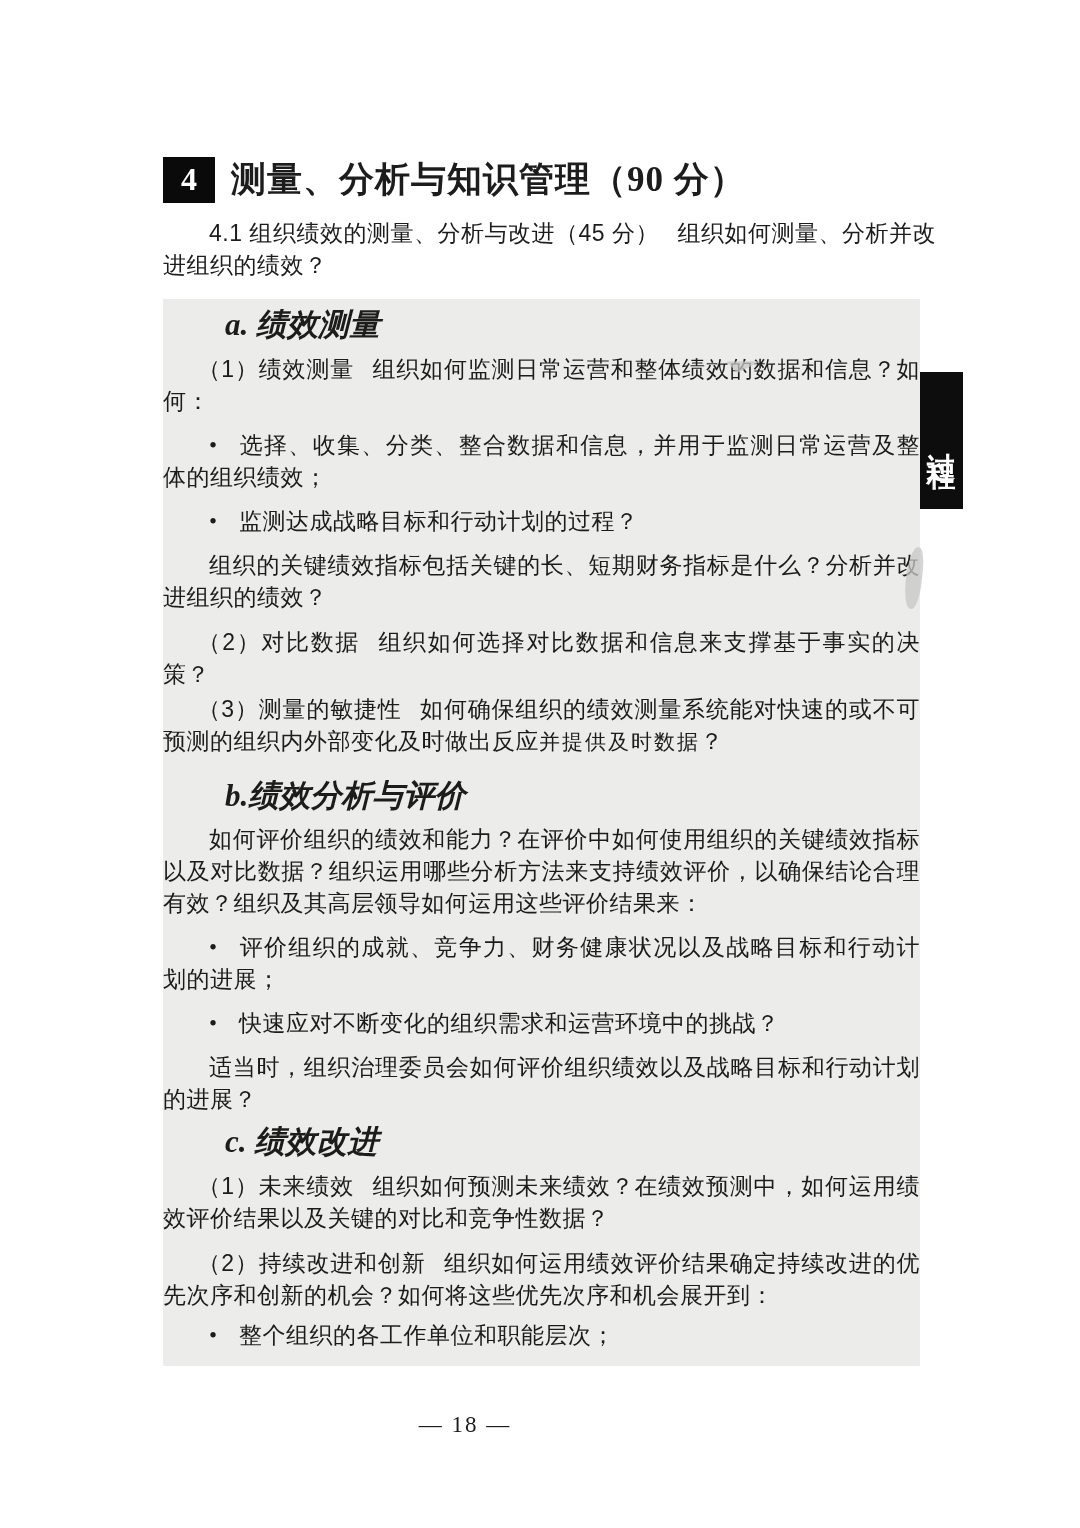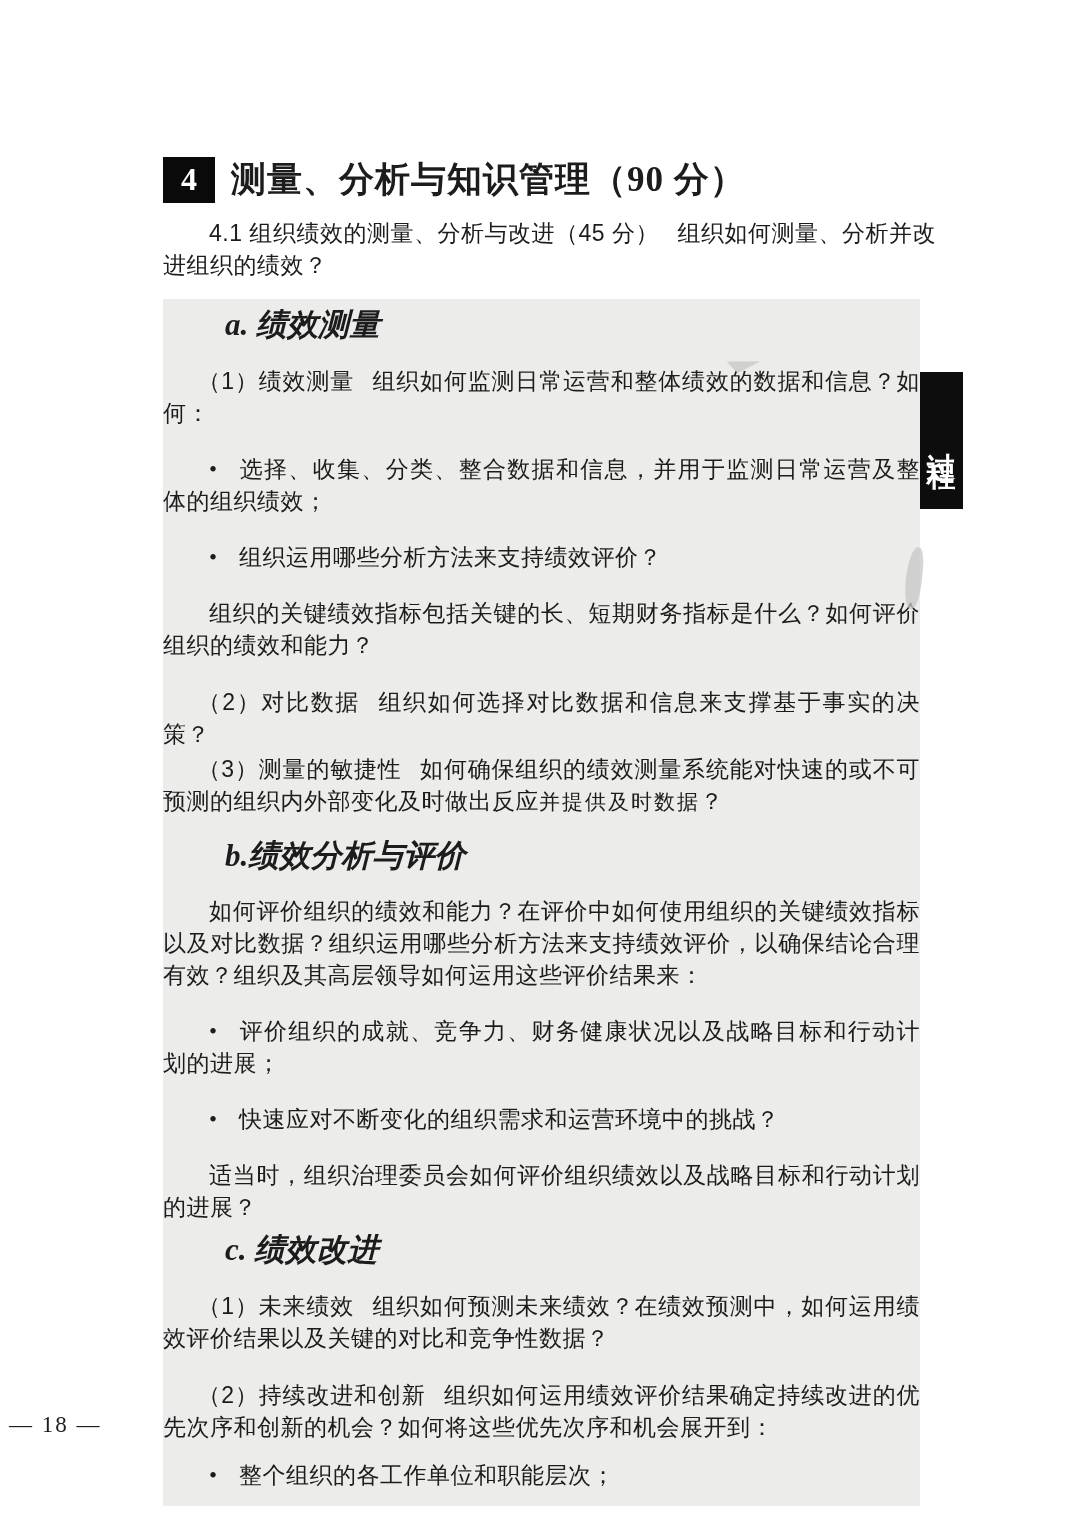--- a/index.html
+++ b/index.html
@@ -57,7 +57,7 @@
     background:#ececea;
     padding:10px 0 14px 0;
   }
-  .graybox .p{margin-top:24px;}
+  .graybox .p{margin-top:12px;}
   .sec{
     font-size:31px;line-height:32px;
     font-weight:700;font-style:italic;

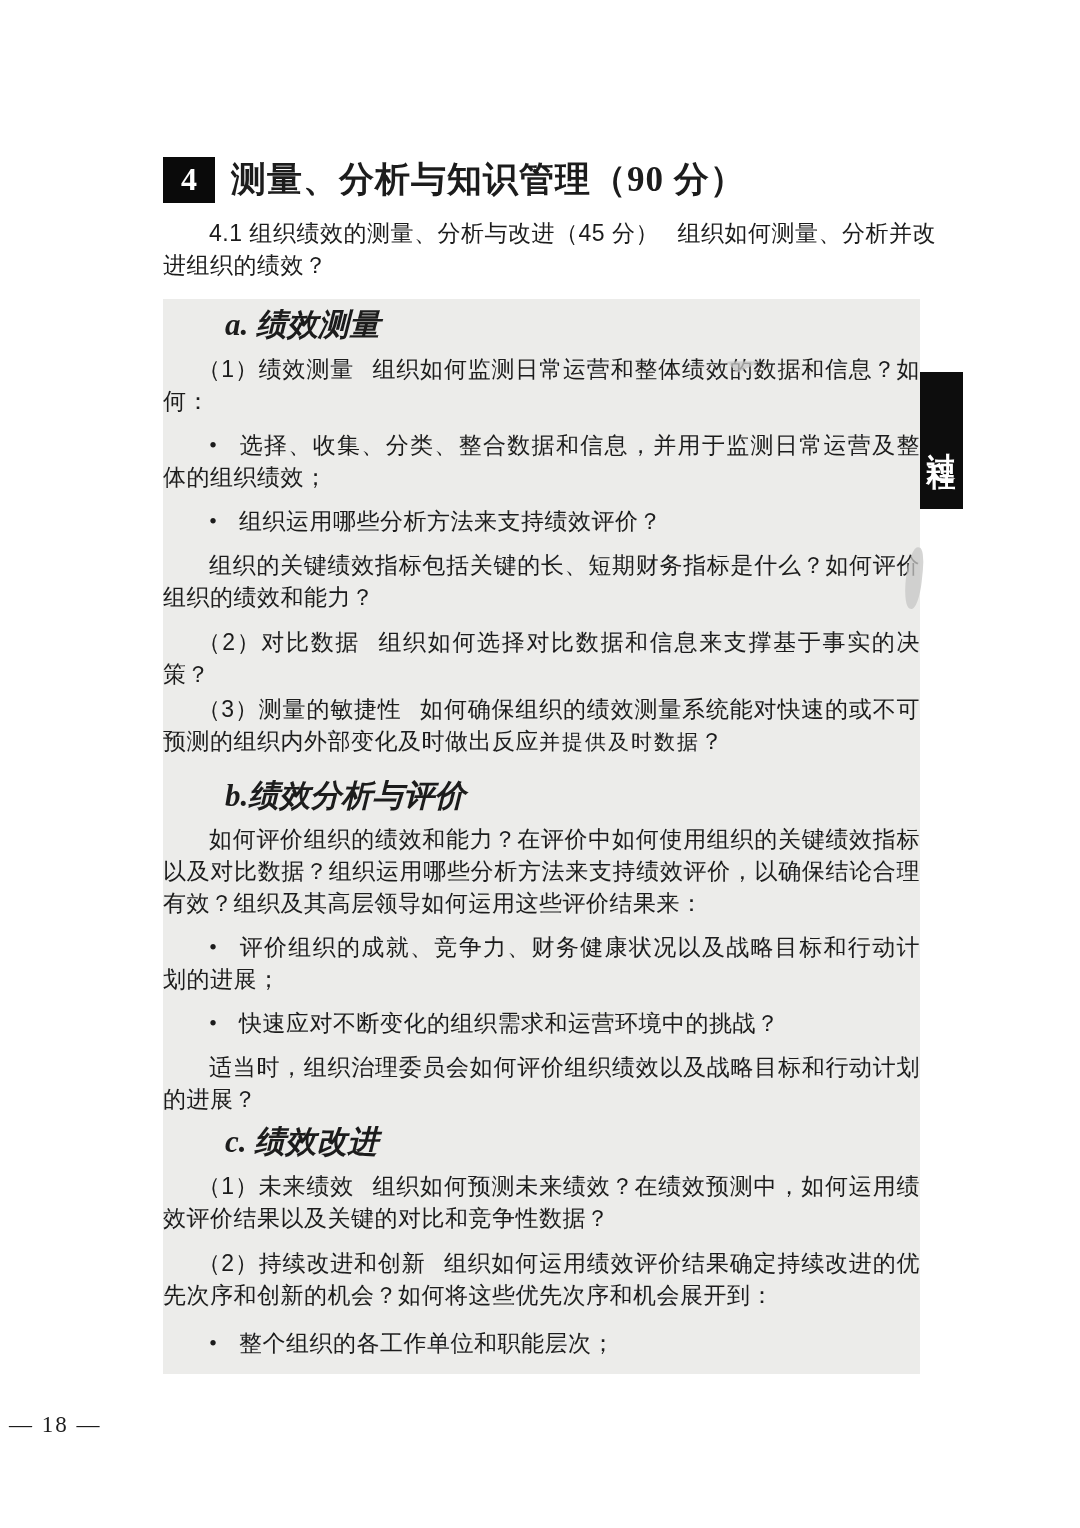--- a/index.html
+++ b/index.html
@@ -127,7 +127,7 @@
 
       <p class="p ind2"><span class="bullet-dot">•</span><span>选择、收集、分类、整合数据和信息，并用于监测日常运营及整体的组织绩效；</span></p>
 
-      <p class="p ind2"><span class="bullet-dot">•</span><span>组织运用哪些分析方法来支持绩效评价？</span></p>
+      <p class="p ind2"><span class="bullet-dot">•</span><span>监测达成战略目标和行动计划的过程？</span></p>
 
       <p class="p ind2">组织的关键绩效指标包括关键的长、短期财务指标是什么？如何评价组织的绩效和能力？</p>
 

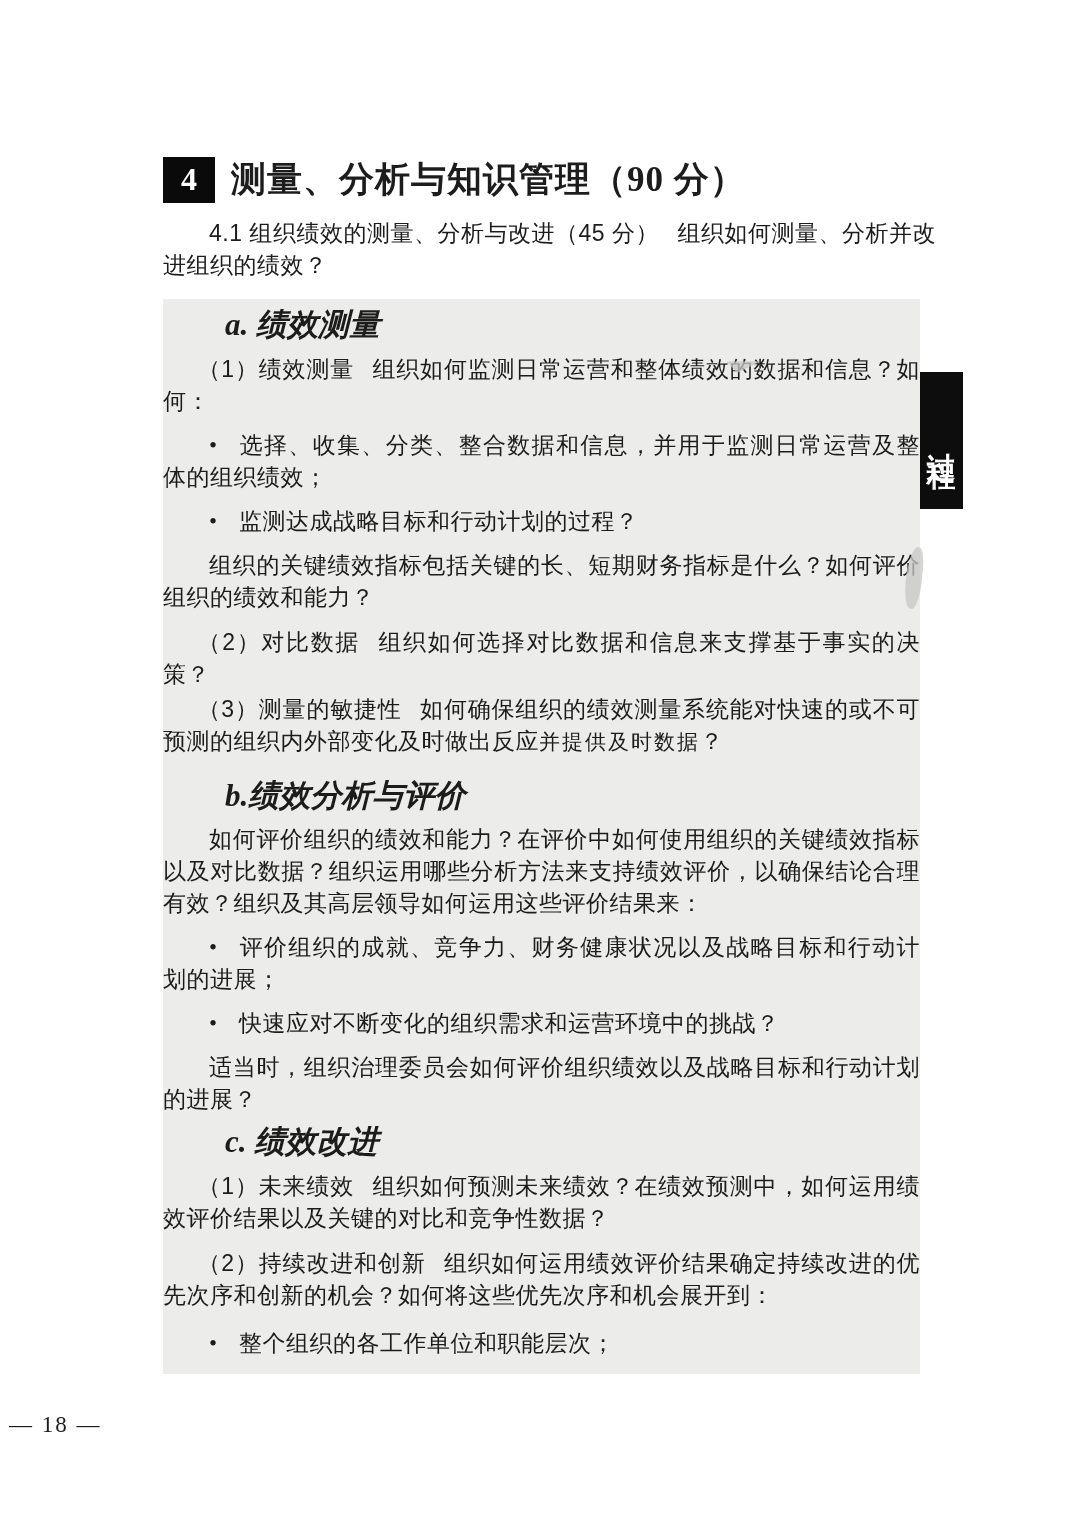--- a/index.html
+++ b/index.html
@@ -129,7 +129,7 @@
 
       <p class="p ind2"><span class="bullet-dot">•</span><span>监测达成战略目标和行动计划的过程？</span></p>
 
-      <p class="p ind2">组织的关键绩效指标包括关键的长、短期财务指标是什么？如何评价组织的绩效和能力？</p>
+      <p class="p ind2">组织的关键绩效指标包括关键的长、短期财务指标是什么？分析并改进组织的绩效？</p>
 
       <p class="p ind15"><span class="b gap">（2）对比数据</span><span>组织如何选择对比数据和信息来支撑基于事实的决策？</span></p>
 

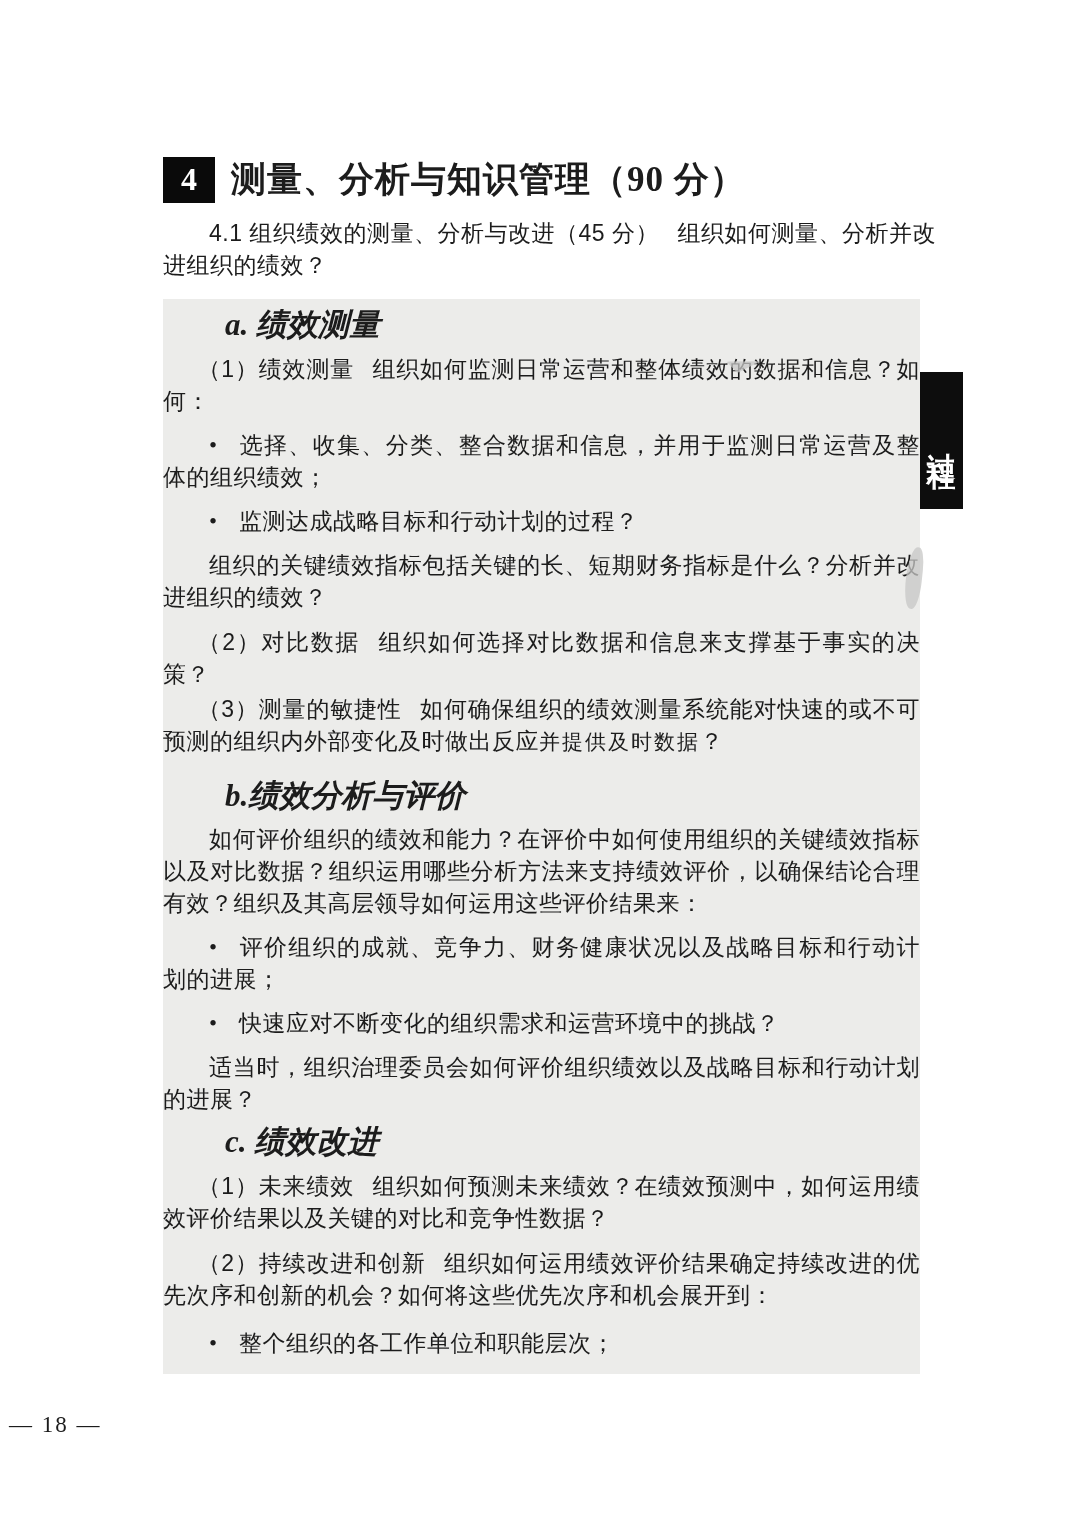--- a/index.html
+++ b/index.html
@@ -151,7 +151,7 @@
 
       <p class="p ind15"><span class="b gap">（2）持续改进和创新</span><span>组织如何运用绩效评价结果确定持续改进的优先次序和创新的机会？如何将这些优先次序和机会展开到：</span></p>
 
-      <p class="p ind2" style="margin-top:16px"><span class="bullet-dot">•</span><span>整个组织的各工作单位和职能层次；</span></p>
+      <p class="p ind2" style="margin-top:8px"><span class="bullet-dot">•</span><span>整个组织的各工作单位和职能层次；</span></p>
 
 
     </div>

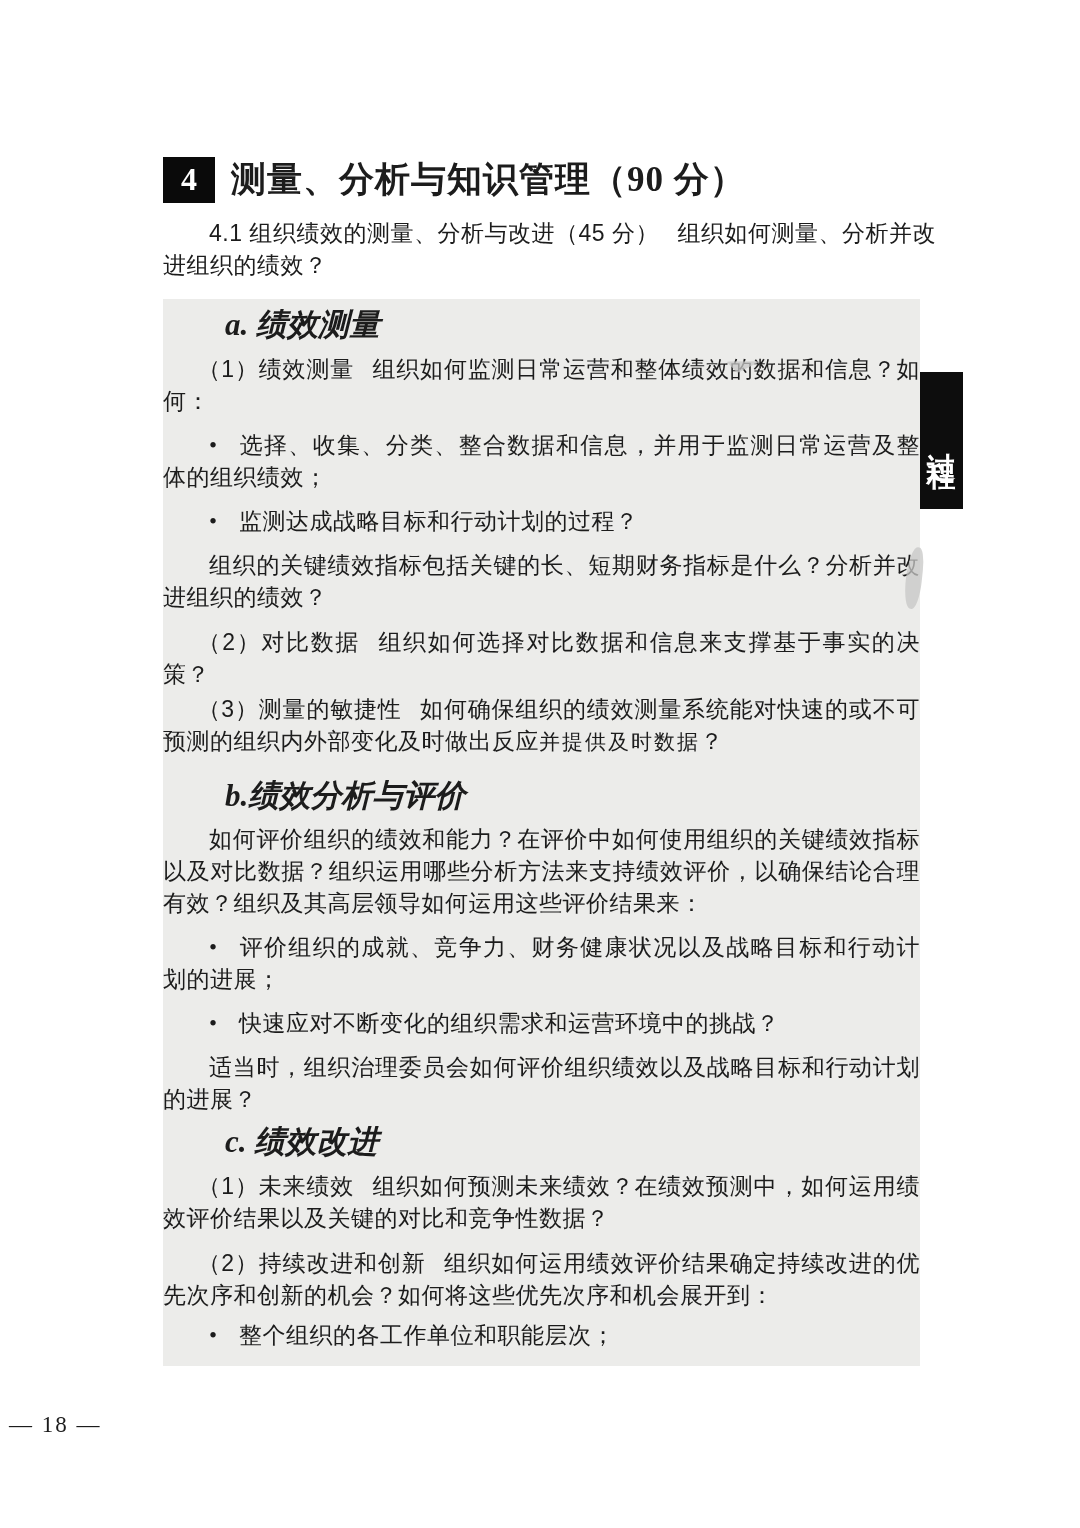--- a/index.html
+++ b/index.html
@@ -90,9 +90,9 @@
   .footer{
     position:absolute;
     left:0;top:1412px;width:930px;
+    text-align:center;
     font-size:23px;
     letter-spacing:2px;
-    padding-left:9px;
   }
   
   .artifact{position:absolute;background:#c7c7c5;opacity:0.75;}

